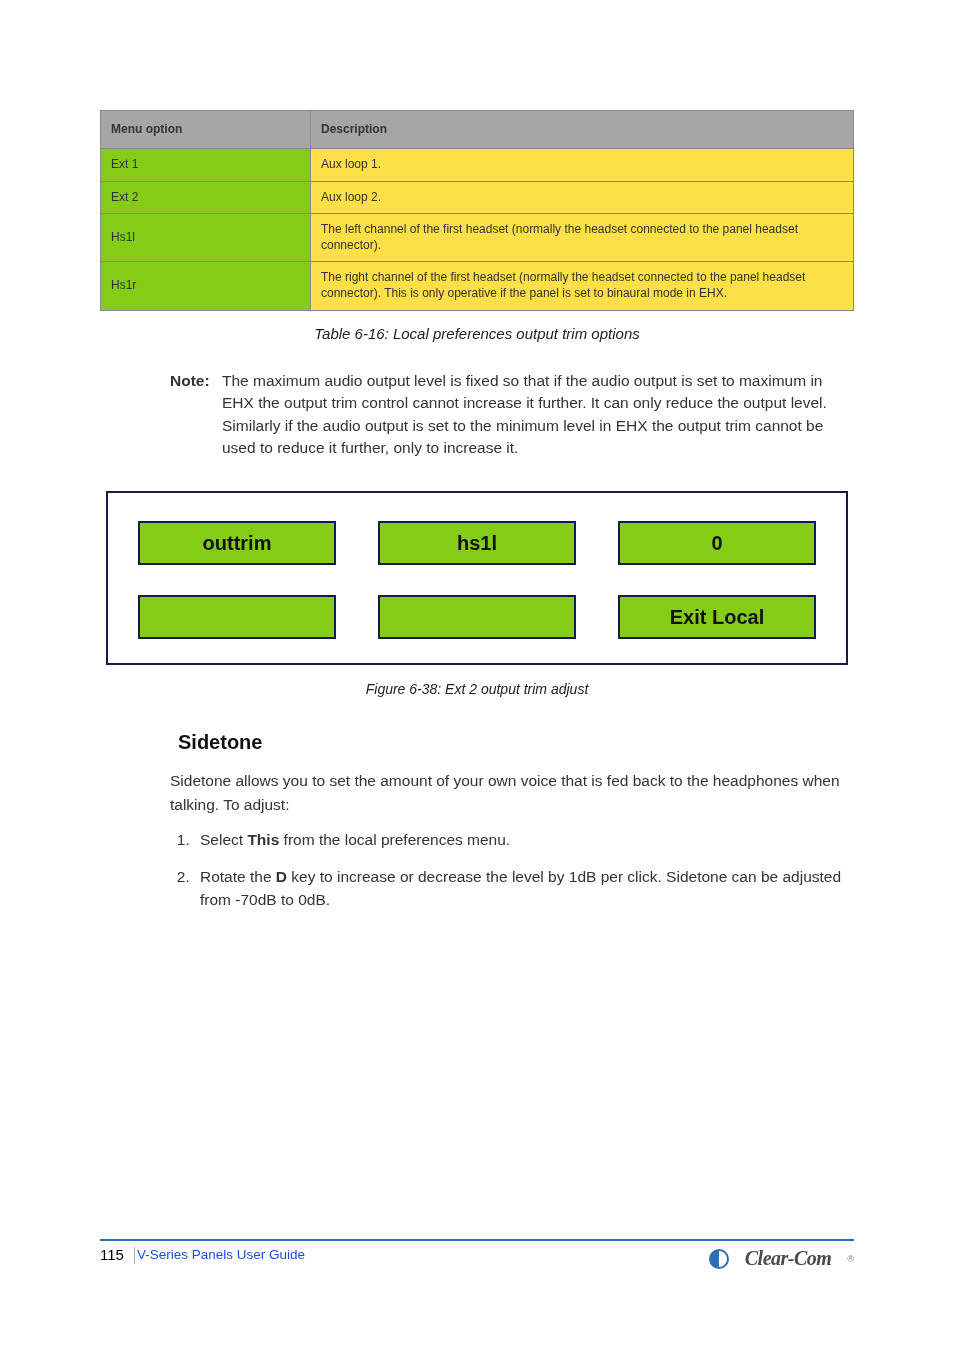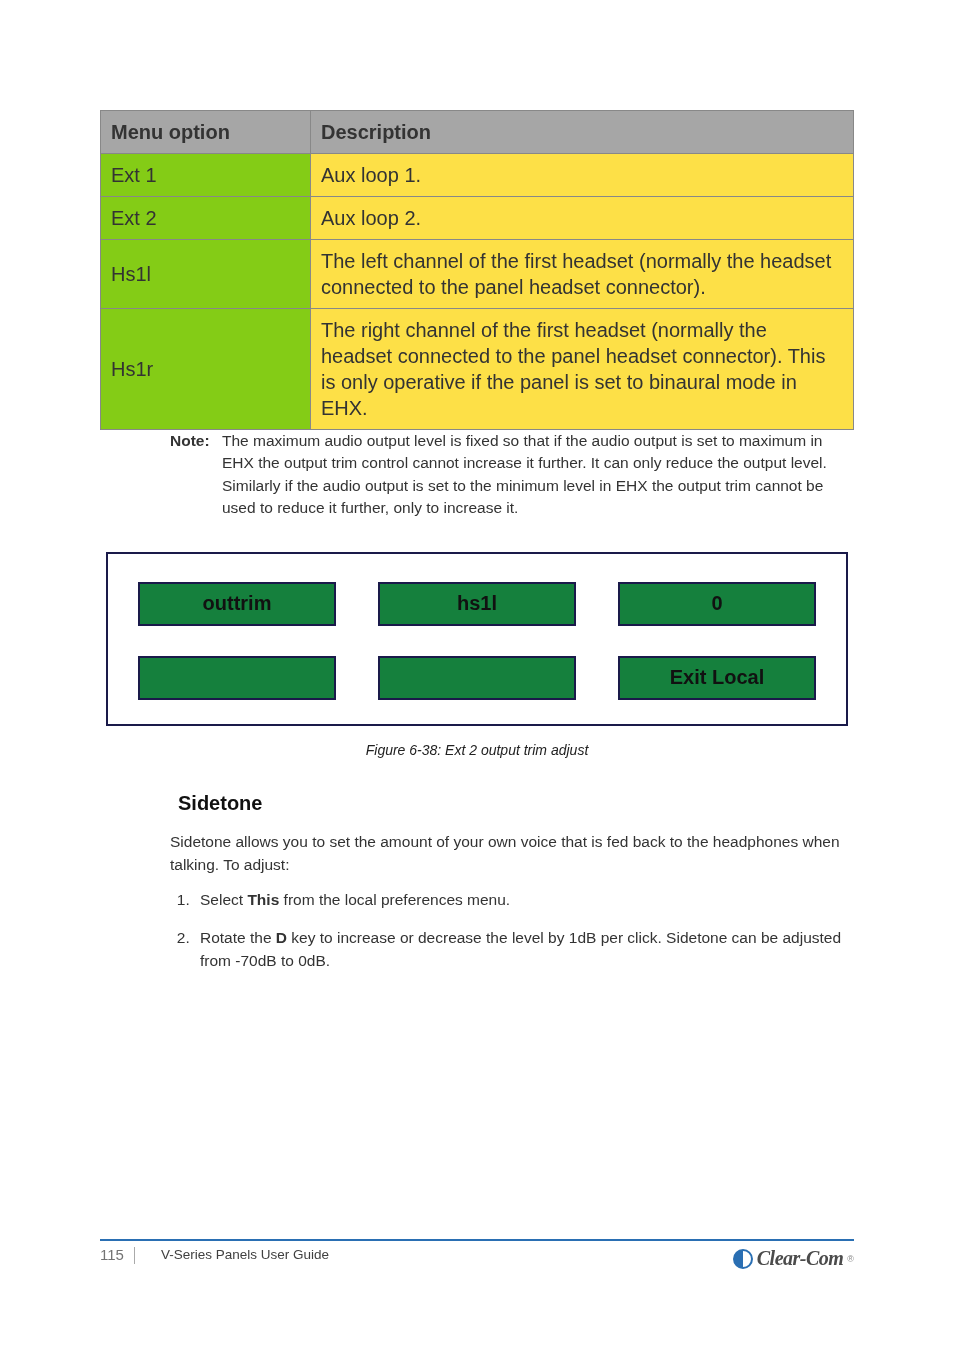--- a/index.html
+++ b/index.html
@@ -19,7 +19,7 @@
   table.data {
     width: 100%;
     border-collapse: collapse;
-    font-size: 20px;
+    font-size: 12px;
   }
   table.data th, table.data td {
     border: 1px solid #888;

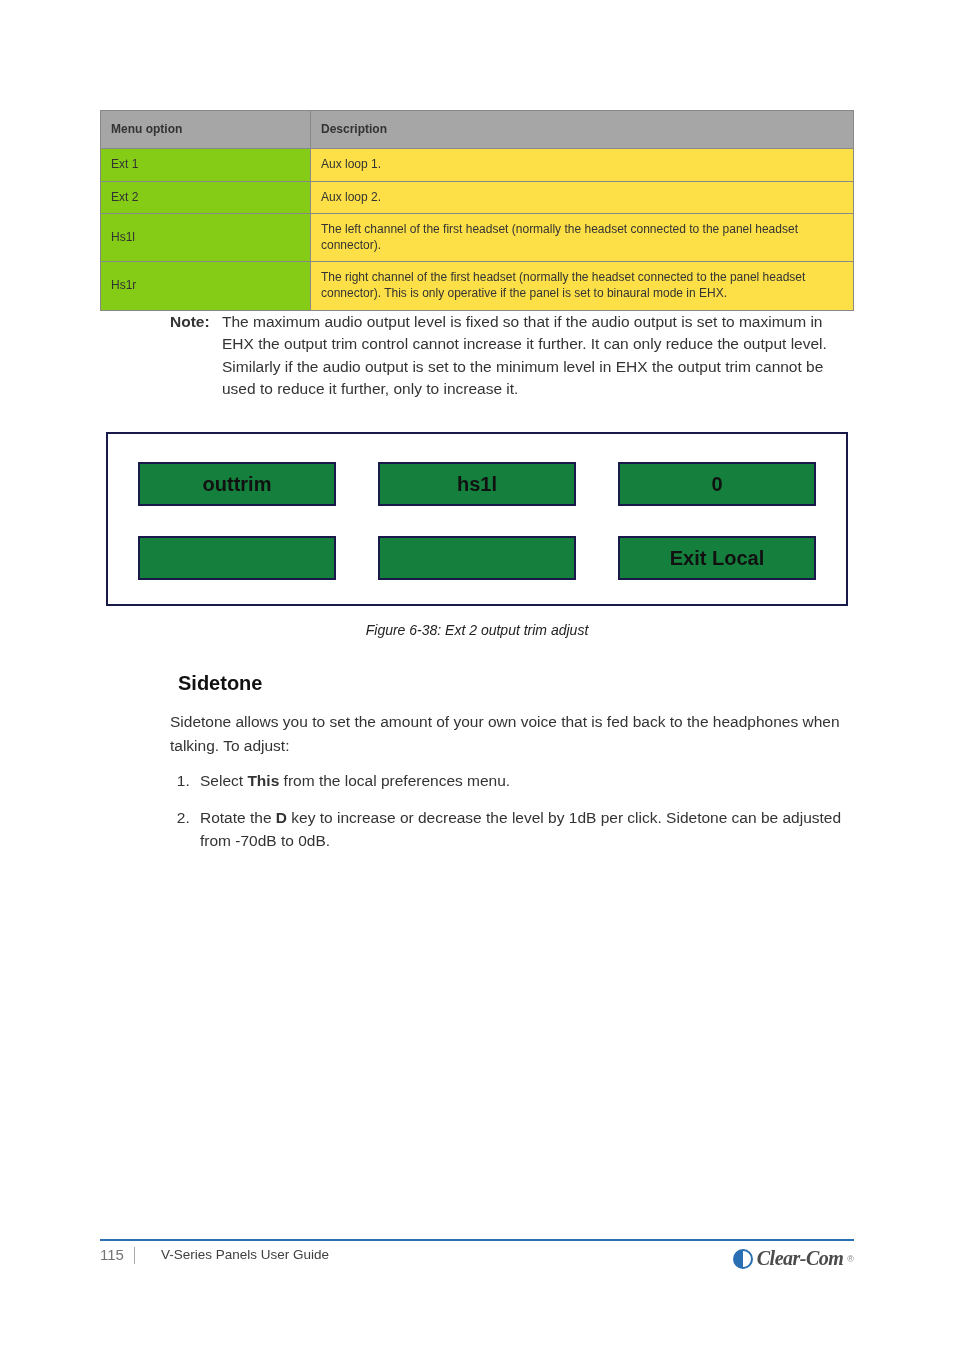--- a/index.html
+++ b/index.html
@@ -190,6 +190,7 @@
     </tbody>
   </table>
 
+  <div class="caption">Table 6-16: Local preferences output trim options</div>
 
   <div class="note">
     <div class="note-row">

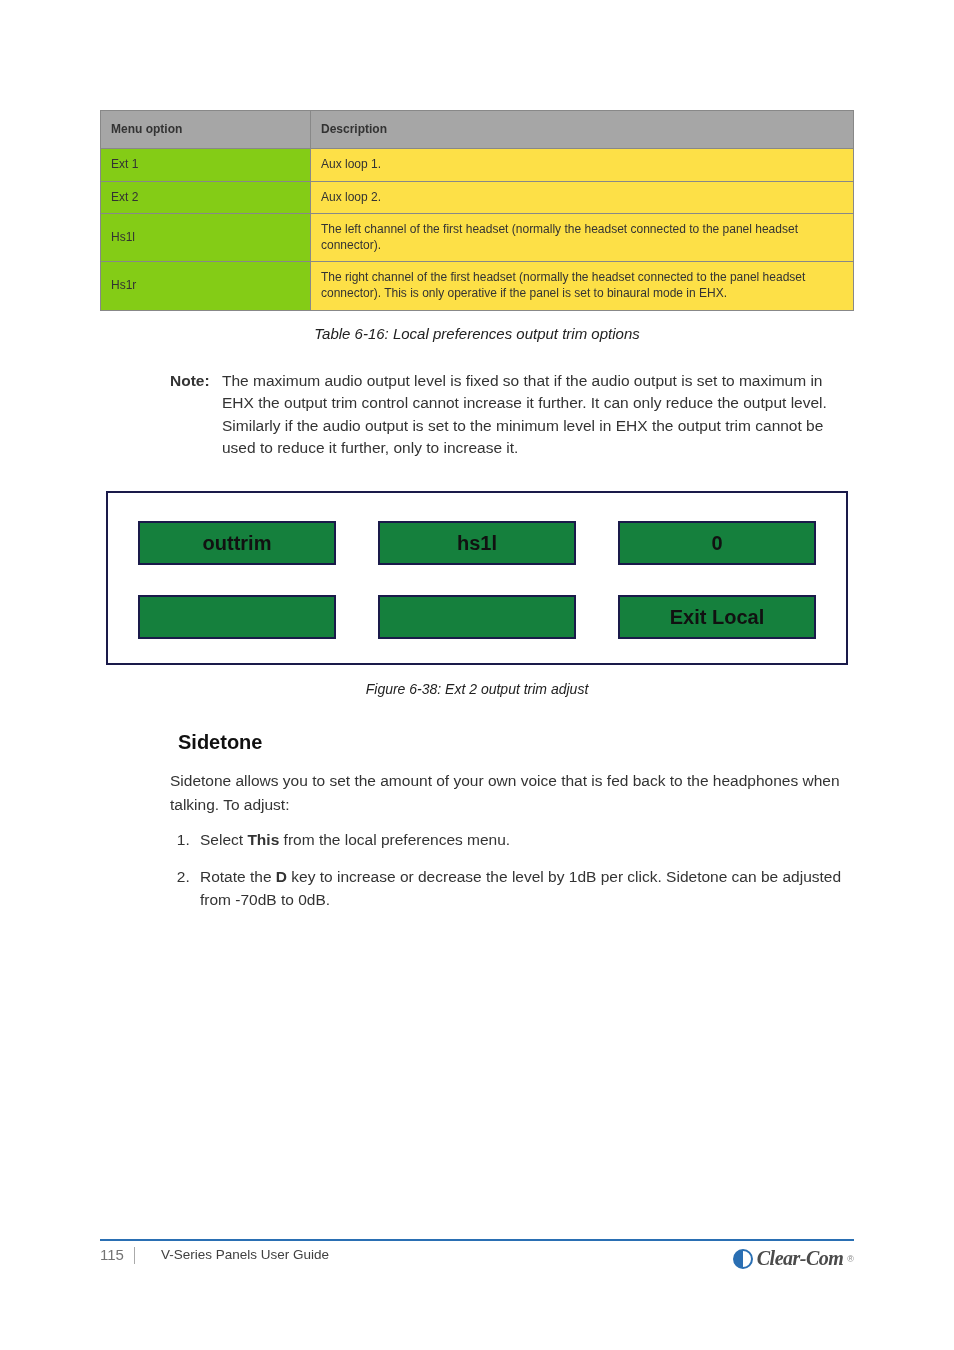--- a/index.html
+++ b/index.html
@@ -71,7 +71,7 @@
     width: 198px;
     height: 44px;
     border: 2px solid #1a1a4a;
-    background: #15803d;
+    background: #84cc16;
     display: flex;
     align-items: center;
     justify-content: center;

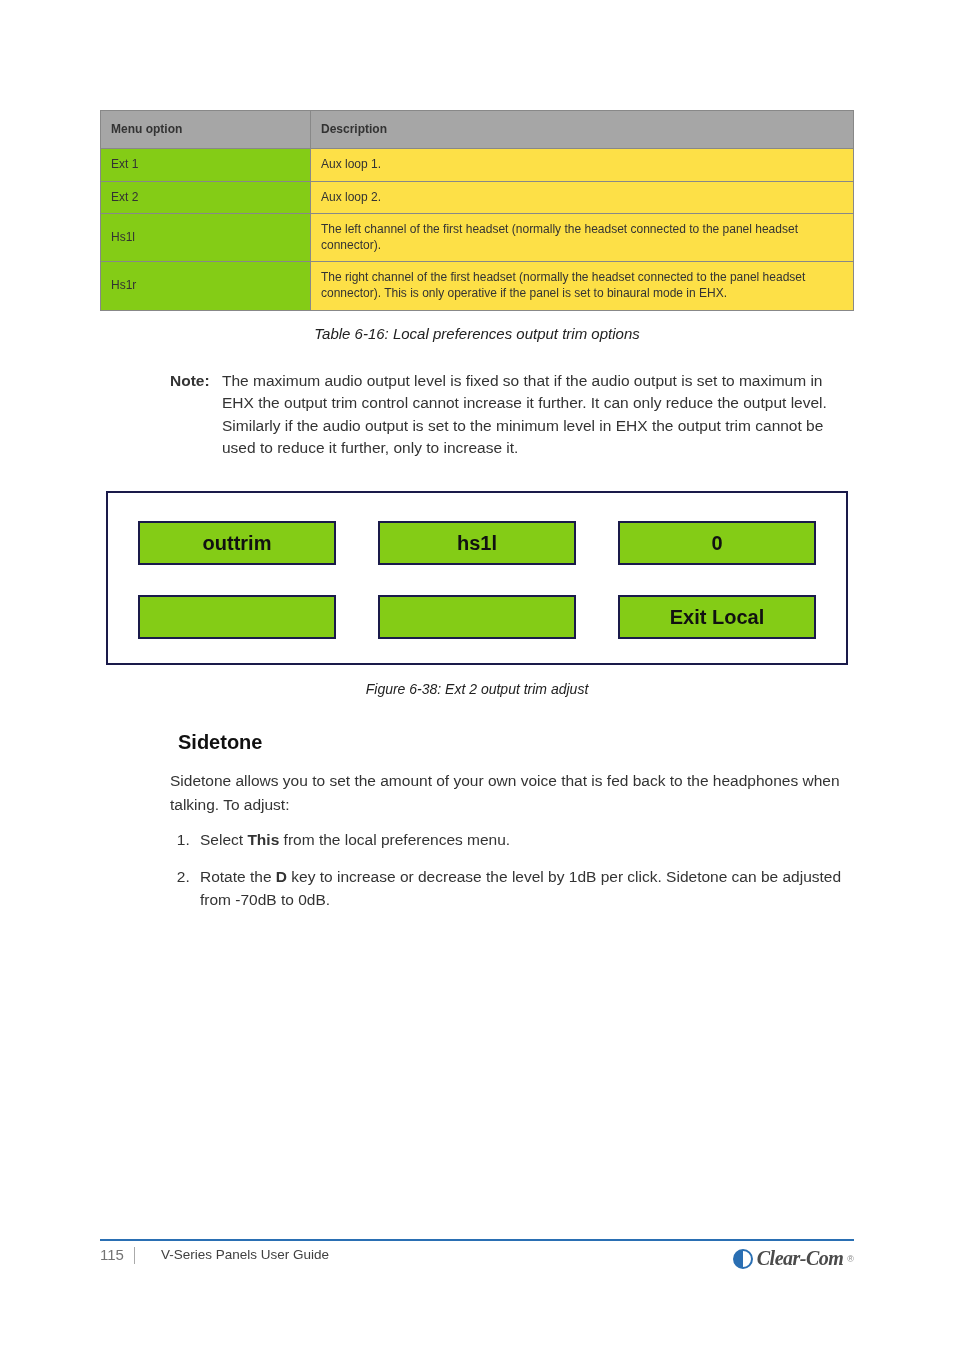--- a/index.html
+++ b/index.html
@@ -120,10 +120,10 @@
   }
   .footer .pagenum {
     font-size: 15px;
-    color: #737373;
+    color: #000000;
     border-right: 1px solid #aaa;
     padding-right: 10px;
-    margin-right: 26px;
+    margin-right: 2px;
     line-height: 1.1;
   }
   .footer .doctitle {

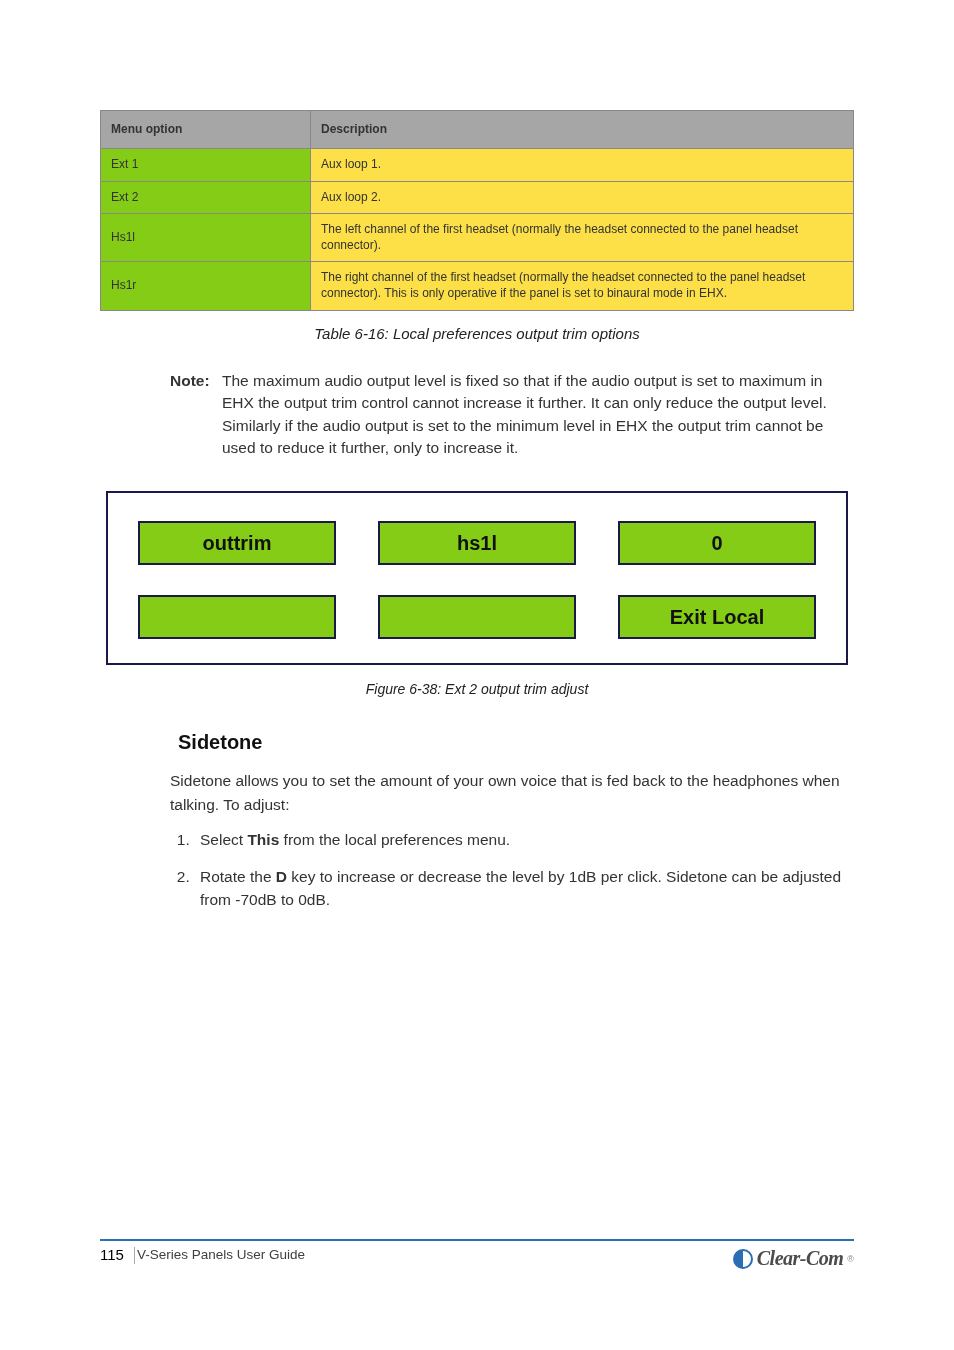--- a/index.html
+++ b/index.html
@@ -128,7 +128,7 @@
   }
   .footer .doctitle {
     font-size: 13.5px;
-    color: #404040;
+    color: #1d4ed8;
     line-height: 1.25;
   }
   .logo {

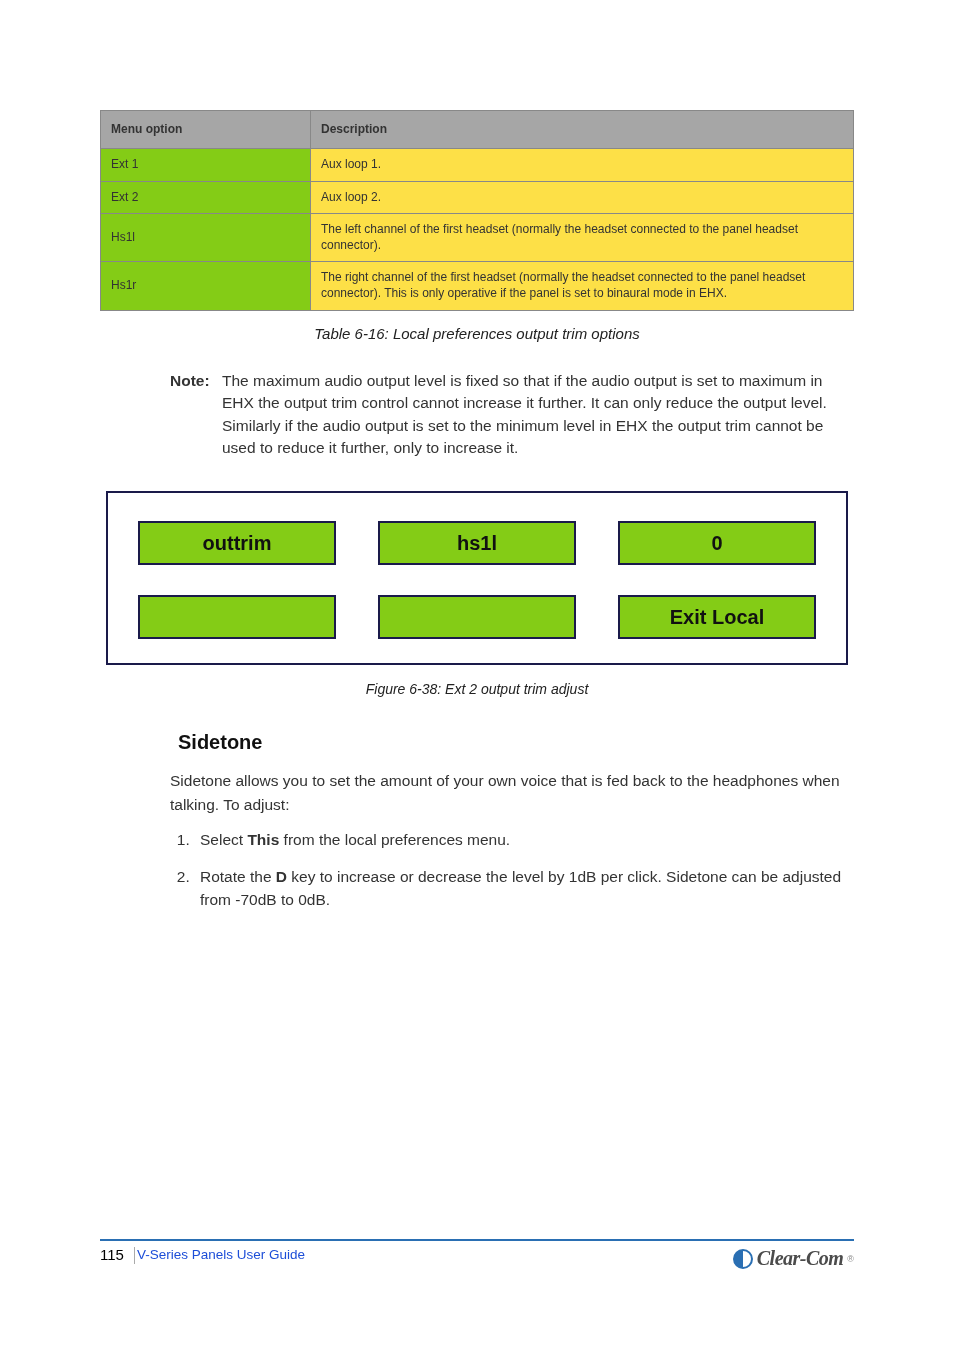--- a/index.html
+++ b/index.html
@@ -135,7 +135,7 @@
     margin-left: auto;
     display: flex;
     align-items: center;
-    gap: 4px;
+    gap: 16px;
   }
   .logo-mark {
     width: 20px; height: 20px;

